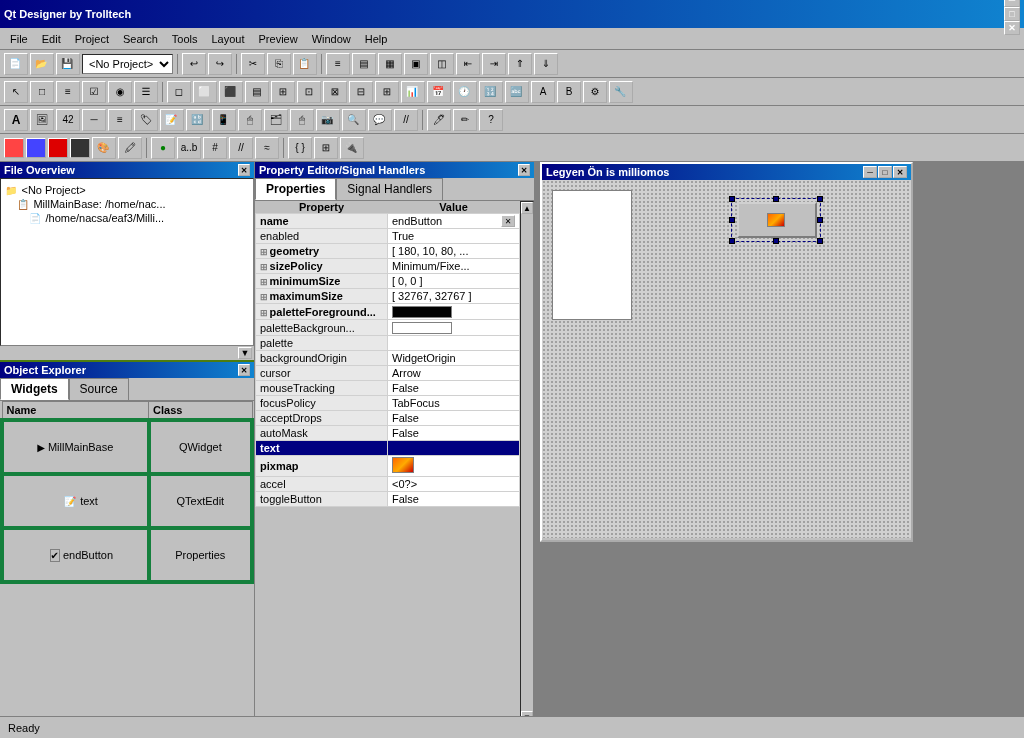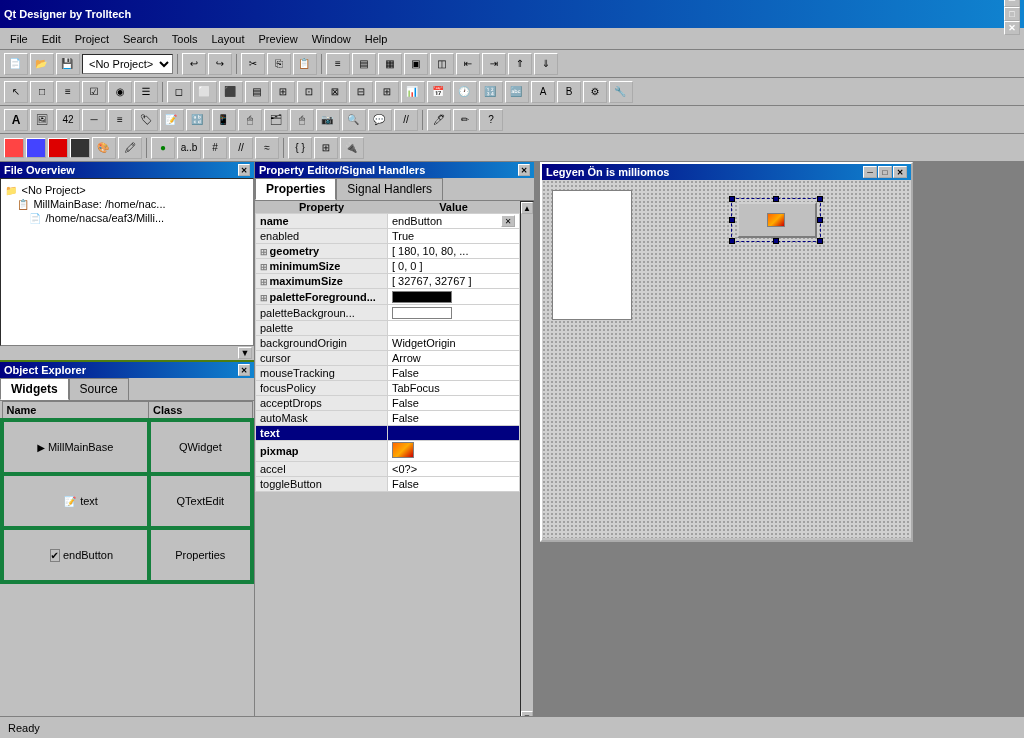--- a/index.html
+++ b/index.html
@@ -584,6 +584,12 @@
             </tr>
             <tr class="prop-row">
               <td class="prop-name bold">
+                <span class="prop-expand">⊞</span>sizePolicy
+              </td>
+              <td class="prop-value">Minimum/Fixe...</td>
+            </tr>
+            <tr class="prop-row">
+              <td class="prop-name bold">
                 <span class="prop-expand">⊞</span>minimumSize
               </td>
               <td class="prop-value">[ 0, 0 ]</td>

